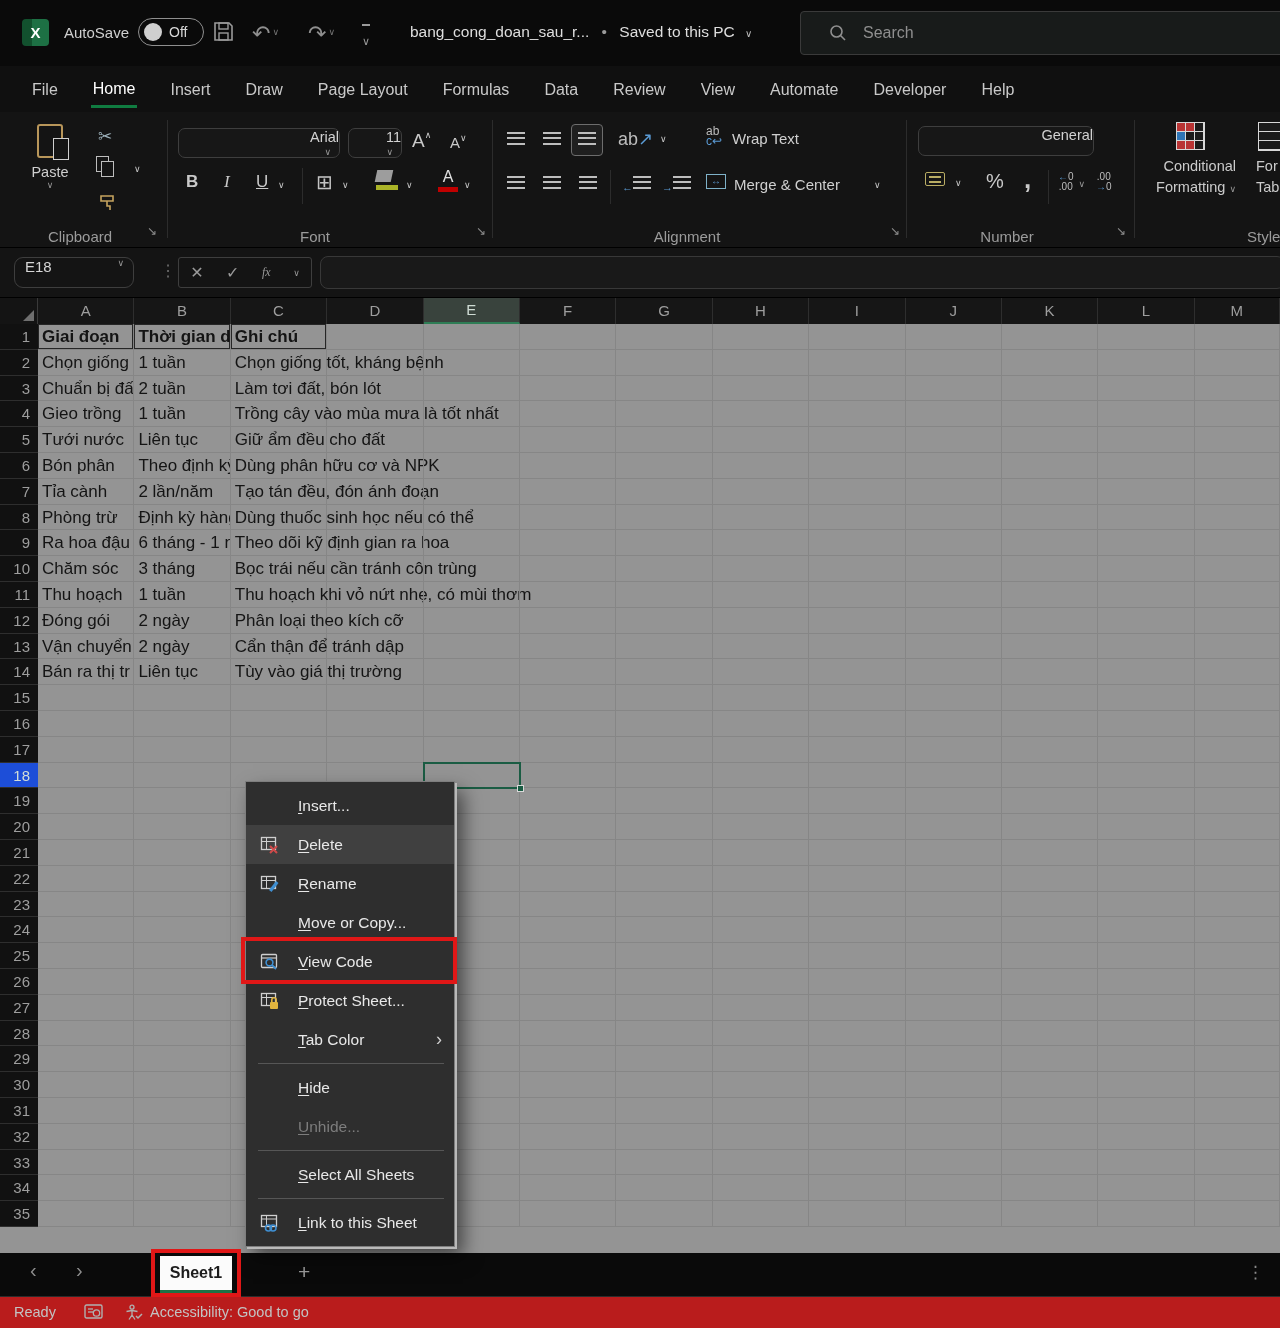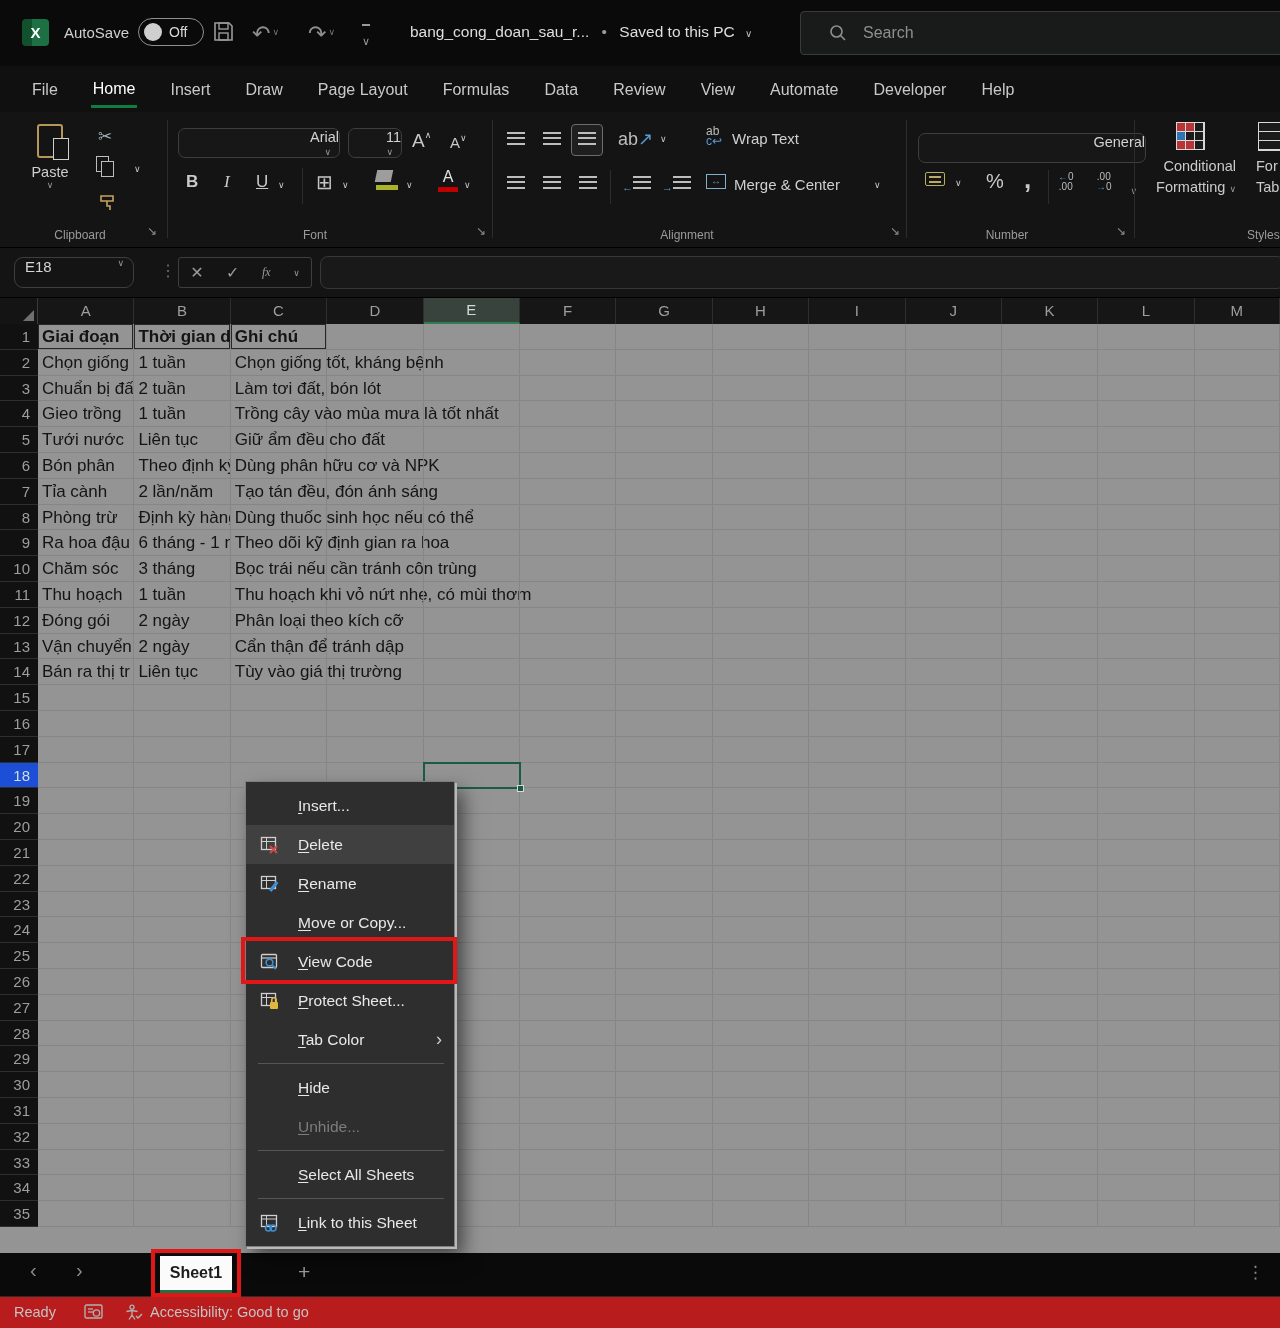--- a/index.html
+++ b/index.html
@@ -267,7 +267,7 @@
   <div class="launcher" style="left:890px;">↘</div>
   <div class="vdiv" style="left:906px;"></div>
 
-  <div class="combo" style="left:918px;top:21px;width:228px;gap:36px;">
+  <div class="combo" style="left:918px;top:14px;width:176px;gap:36px;">
     <span class="val">General</span>
       <span class="chev">∨</span>
   </div>

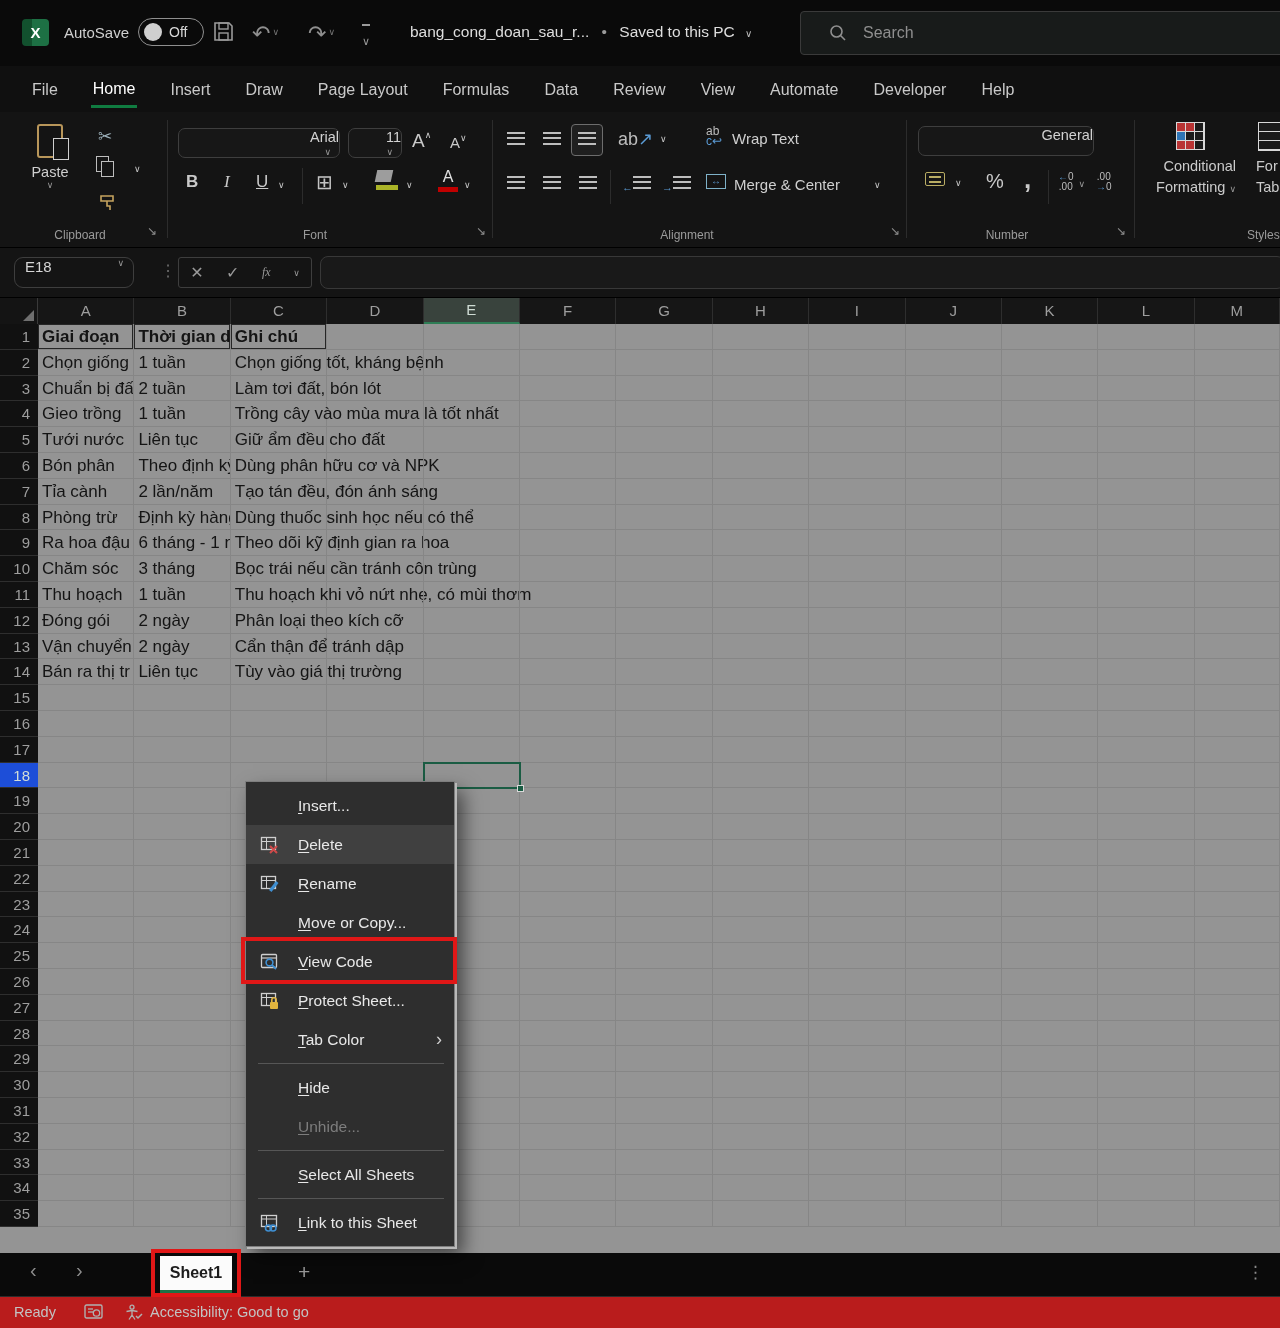--- a/index.html
+++ b/index.html
@@ -38,7 +38,7 @@
   
   .ribbon { position:relative; height:136px; background:#141414; border-bottom:1px solid #000; font-size:14.5px; }
   .vdiv { position:absolute; top:8px; height:118px; width:1px; background:#2c2c2c; }
-  .glabel { position:absolute; top:116px; width:120px; text-align:center; font-size:12px; color:#9b9b9b; }
+  .glabel { position:absolute; top:116px; width:120px; text-align:center; font-size:15px; color:#9b9b9b; }
   .launcher { position:absolute; top:112px; font-size:12px; color:#8b8b8b; }
   .chev { font-size:9px; color:#9a9a9a; }
   .combo { position:absolute; height:30px; border:1px solid #3e3e3e; border-radius:7px; background:#171717;

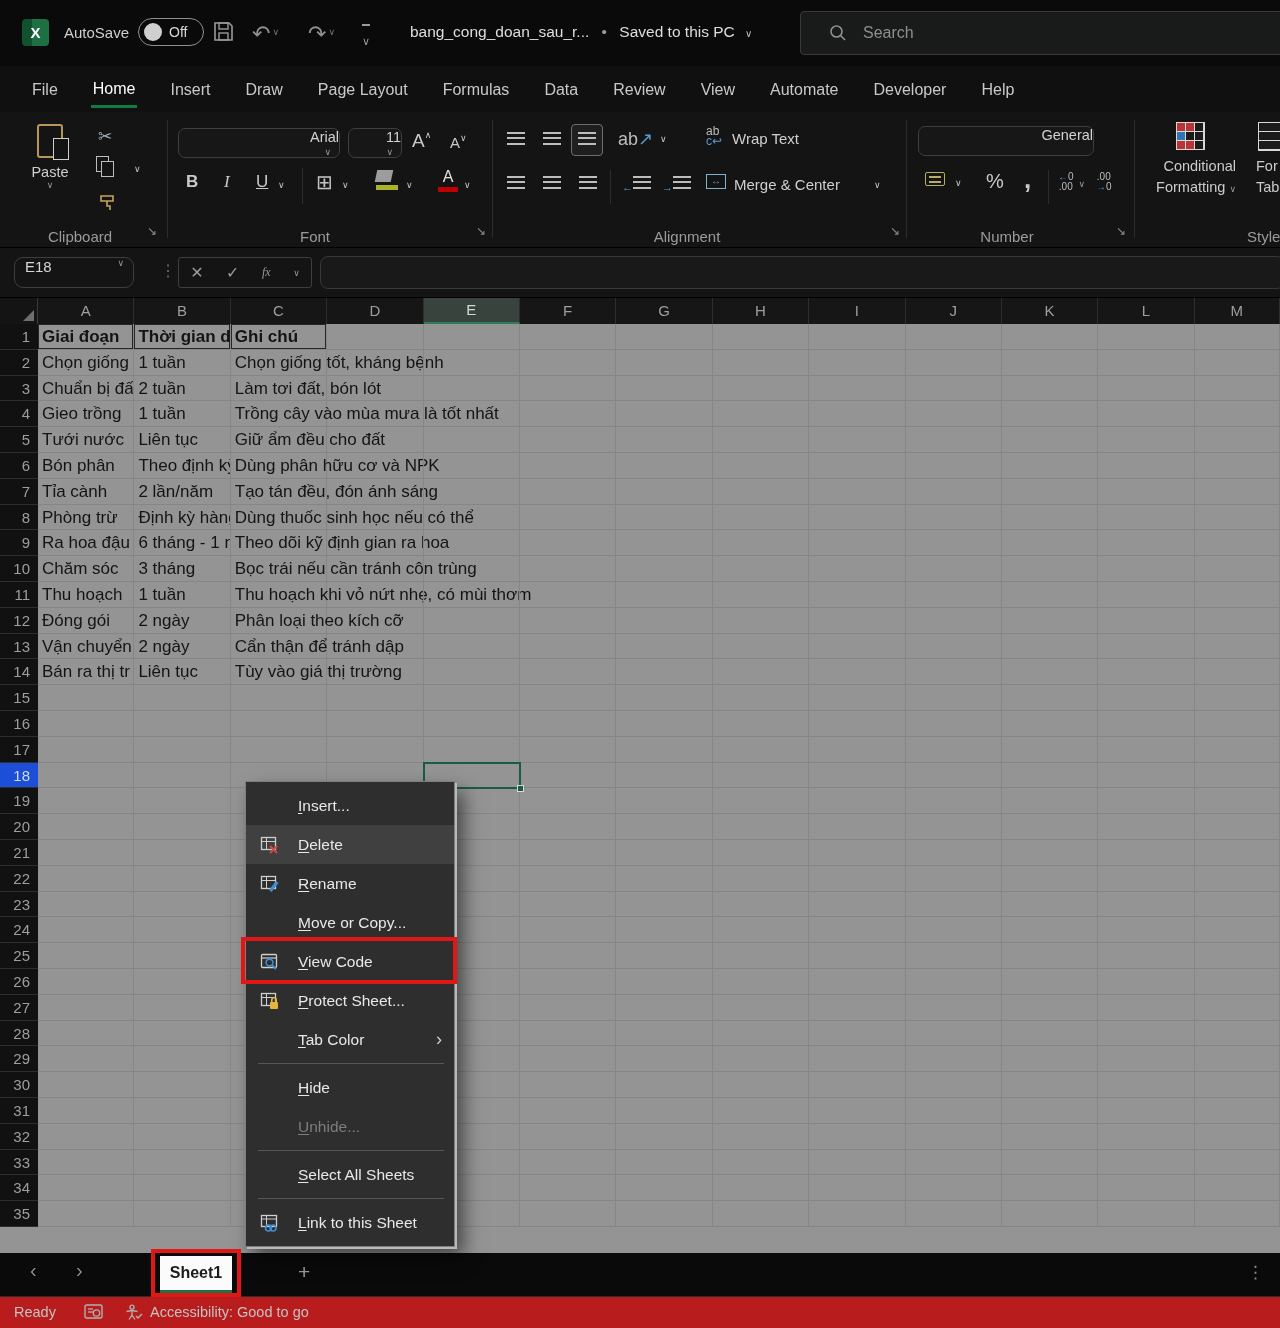--- a/index.html
+++ b/index.html
@@ -474,7 +474,7 @@
       <div class="gcell ca">
         <span>2 lần/năm</span>
       </div>
-      <div class="gcell cc"><span>Tạo tán đều, đón ánh sáng</span></div>
+      <div class="gcell cc"><span>Tạo tán đều, đón ánh đoạn</span></div>
       <div class="gcell"></div>
       <div class="gcell"></div>
       <div class="gcell"></div>

